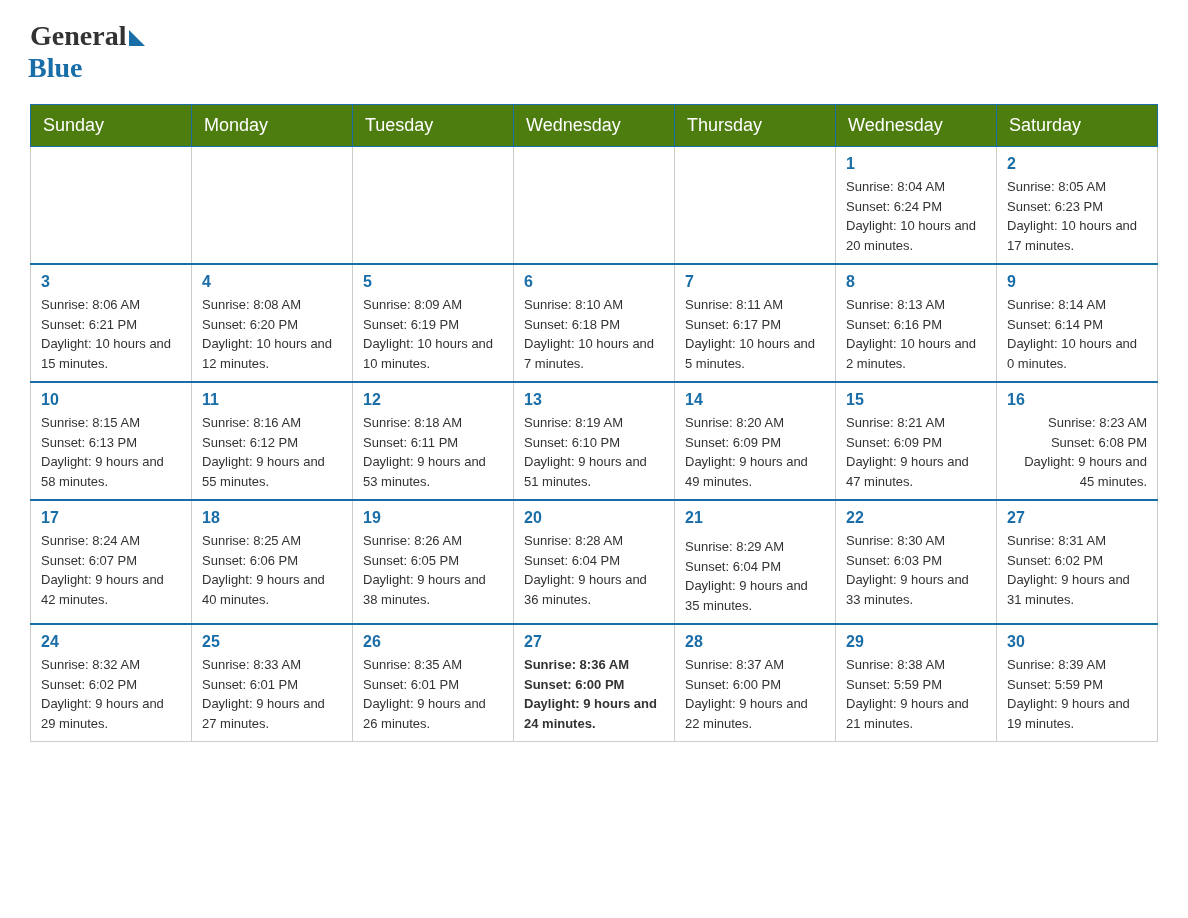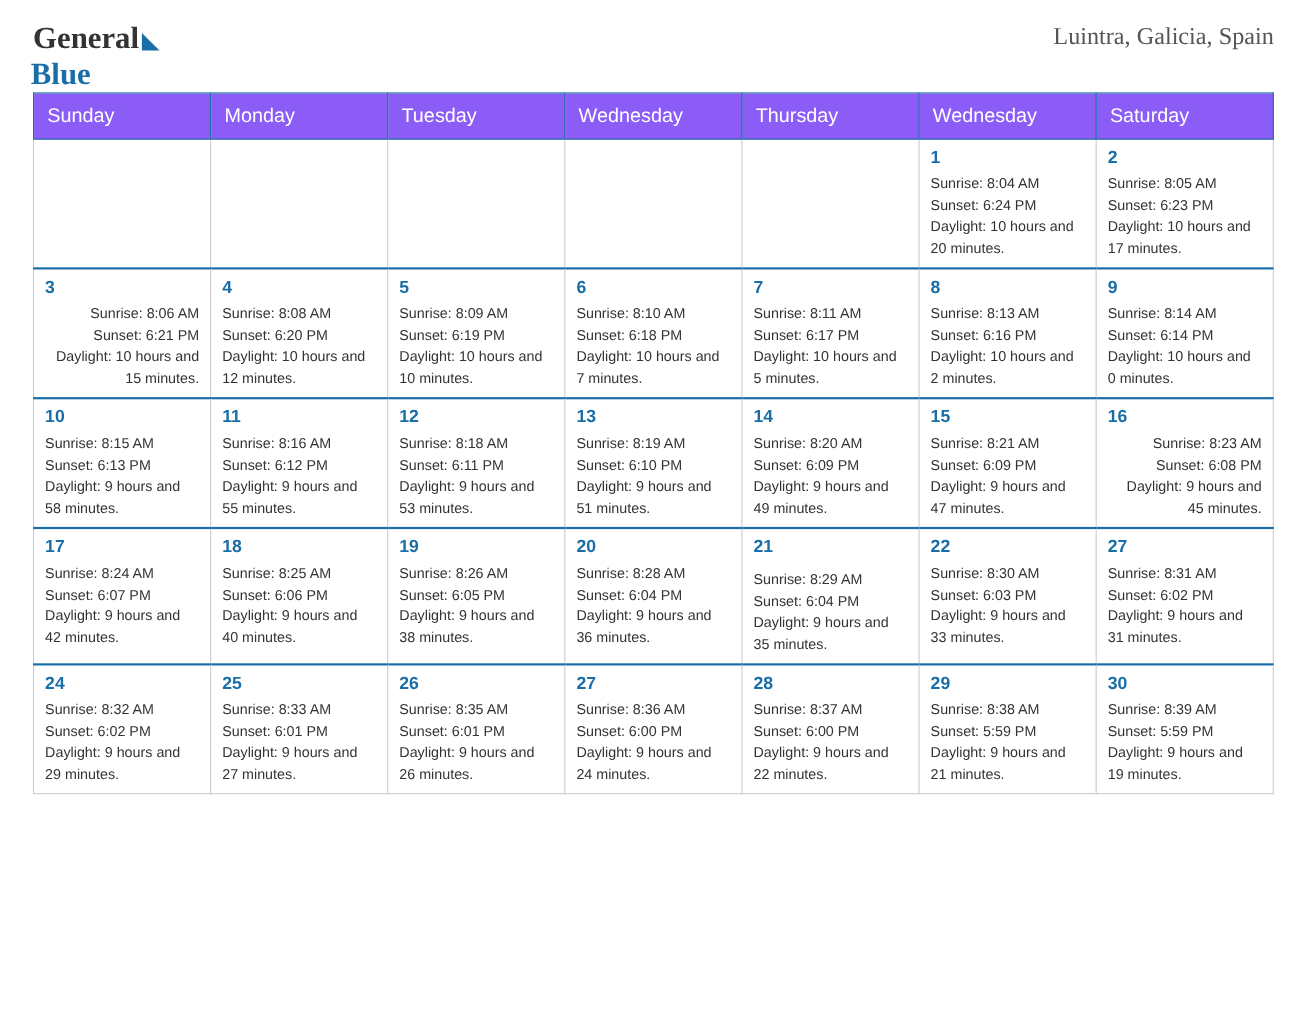--- a/index.html
+++ b/index.html
@@ -13,8 +13,9 @@
     }
     .header {
       display: flex;
-      justify-content: space-between;
+      justify-content: flex-start;
       align-items: flex-start;
+      margin-bottom: 20px;
     }
     .logo {
       display: flex;

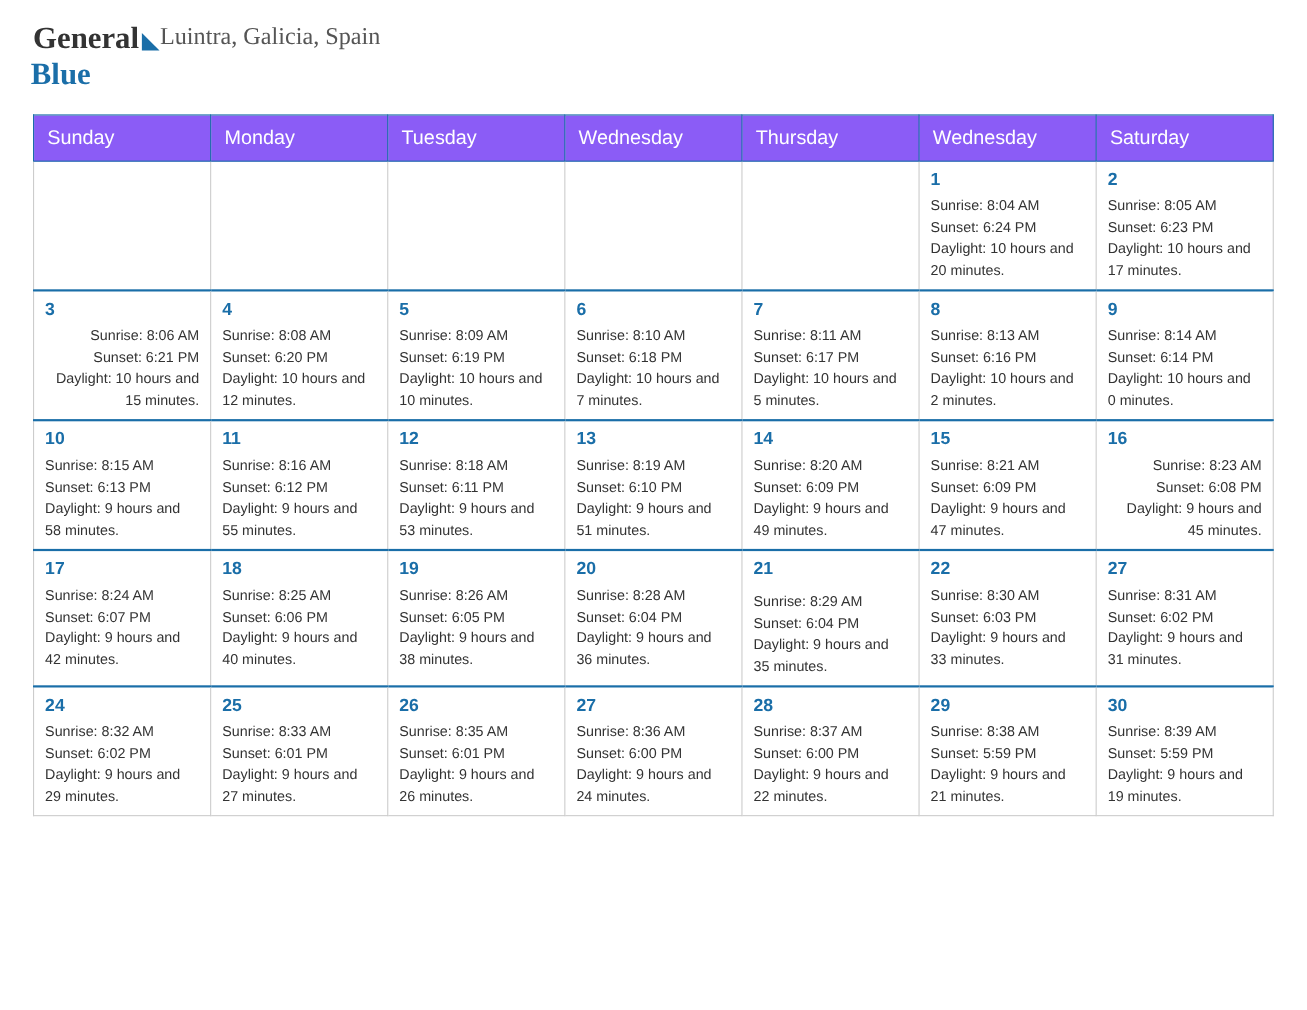--- a/index.html
+++ b/index.html
@@ -122,7 +122,6 @@
     <span class="logo-blue">Blue</span>
   </div>
   <div class="title-section">
-    <div class="location">Luintra, Galicia, Spain</div>
   </div>
 </div>
 

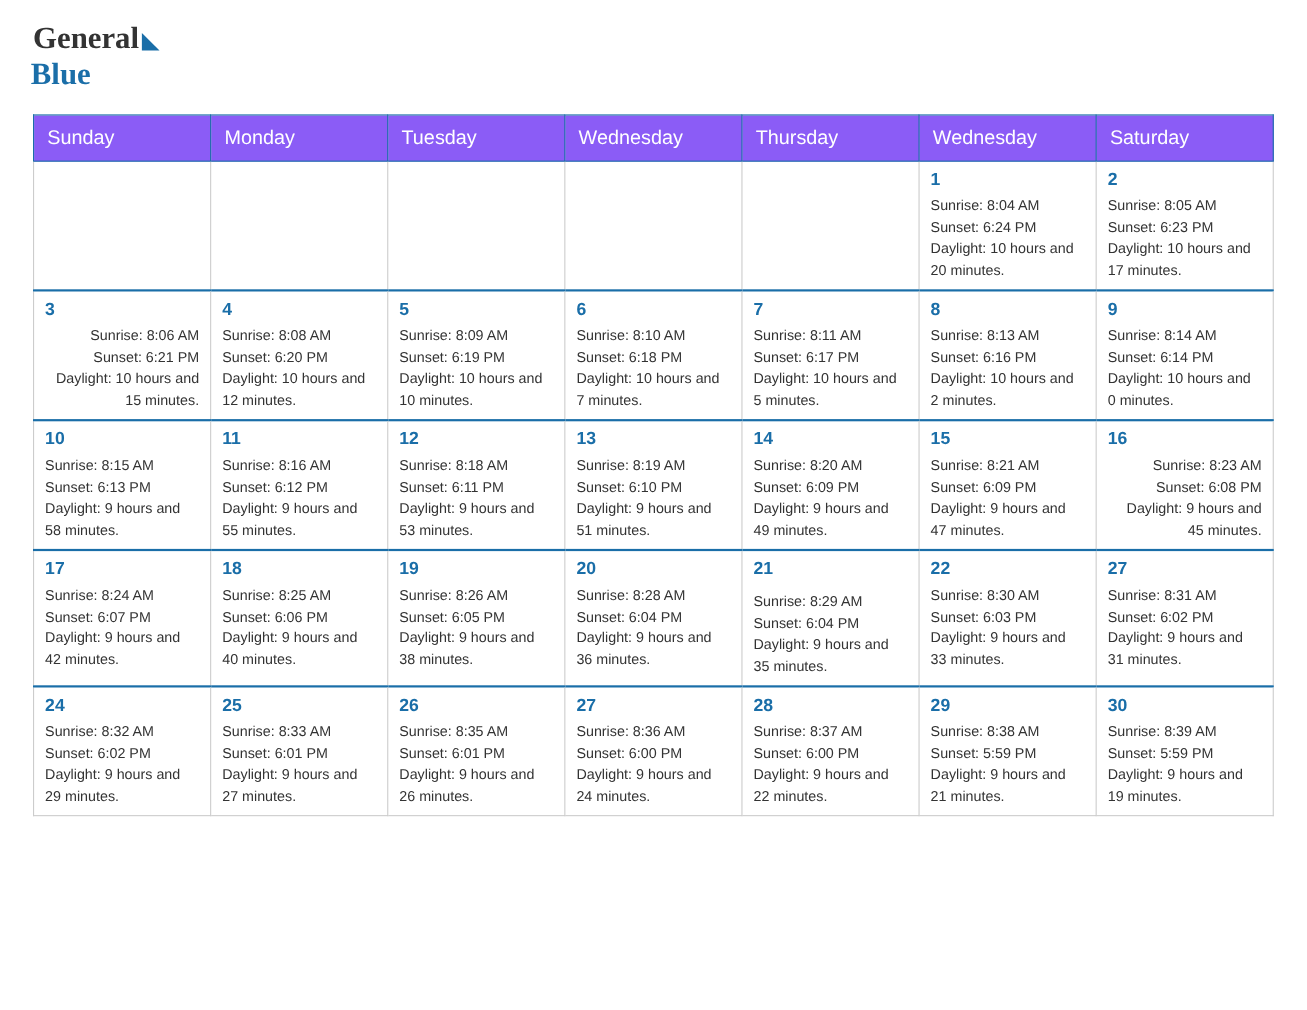--- a/index.html
+++ b/index.html
@@ -68,7 +68,7 @@
       border: 1px solid #aaa;
     }
     .calendar th {
-      background-color: #8b5cf6;
+      background-color: #4d7c0f;
       color: #fff;
       text-align: left;
       padding: 10px 12px;

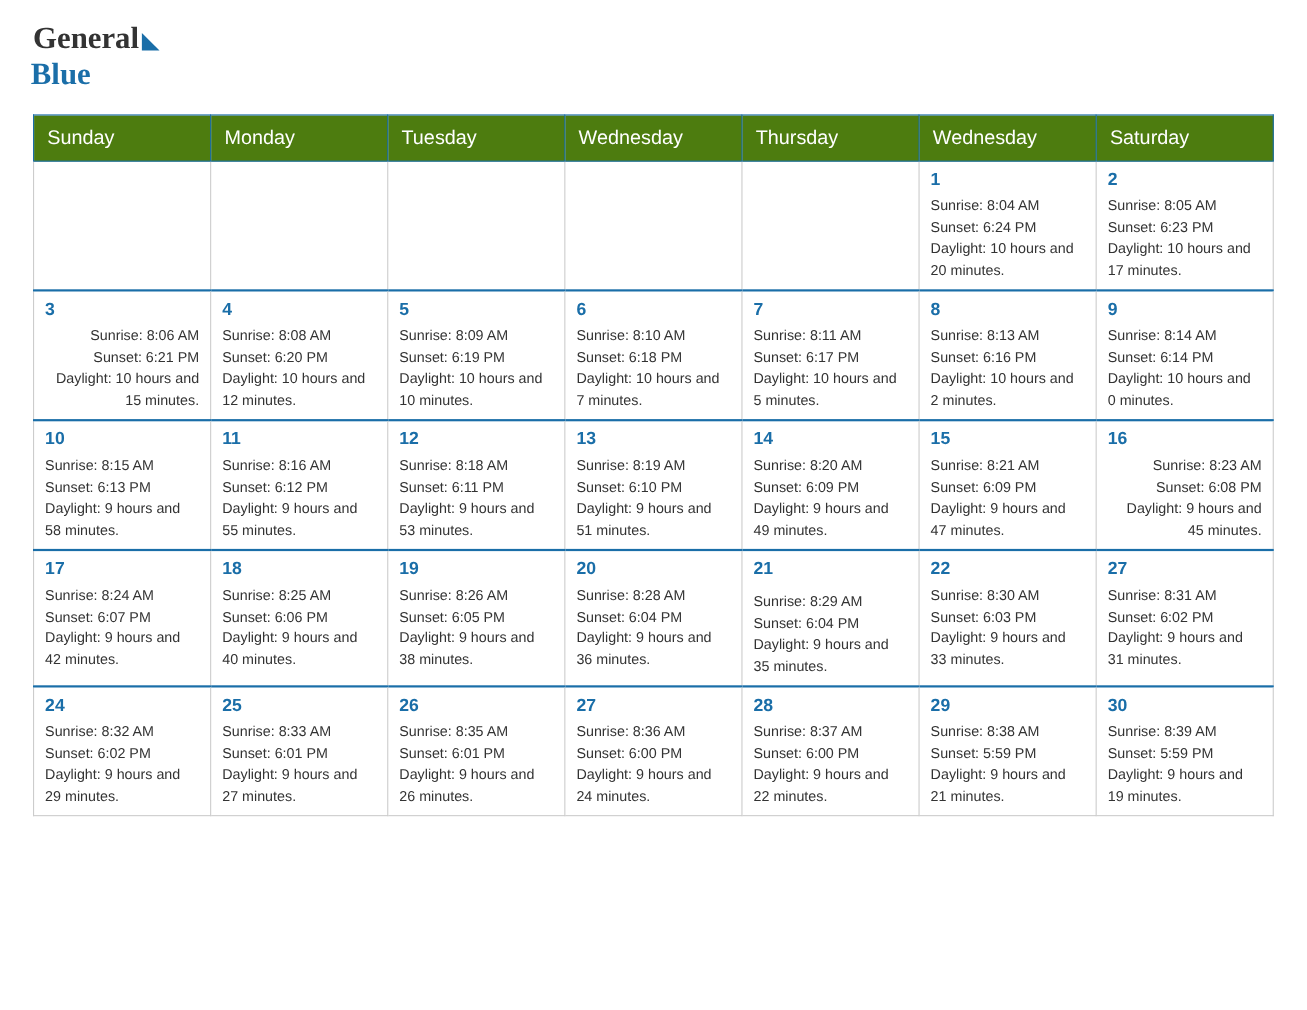--- a/index.html
+++ b/index.html
@@ -160,7 +160,7 @@
       <tr class="row-divider">
         <td>
           <span class="day-number">3</span>
-          <div class="day-info" style="white-space: pre-line; text-align: right;">Sunrise: 8:06 AM
+          <div class="day-info" style="white-space: pre-line;">Sunrise: 8:06 AM
 Sunset: 6:21 PM
 Daylight: 10 hours and 15 minutes.</div>
         </td>

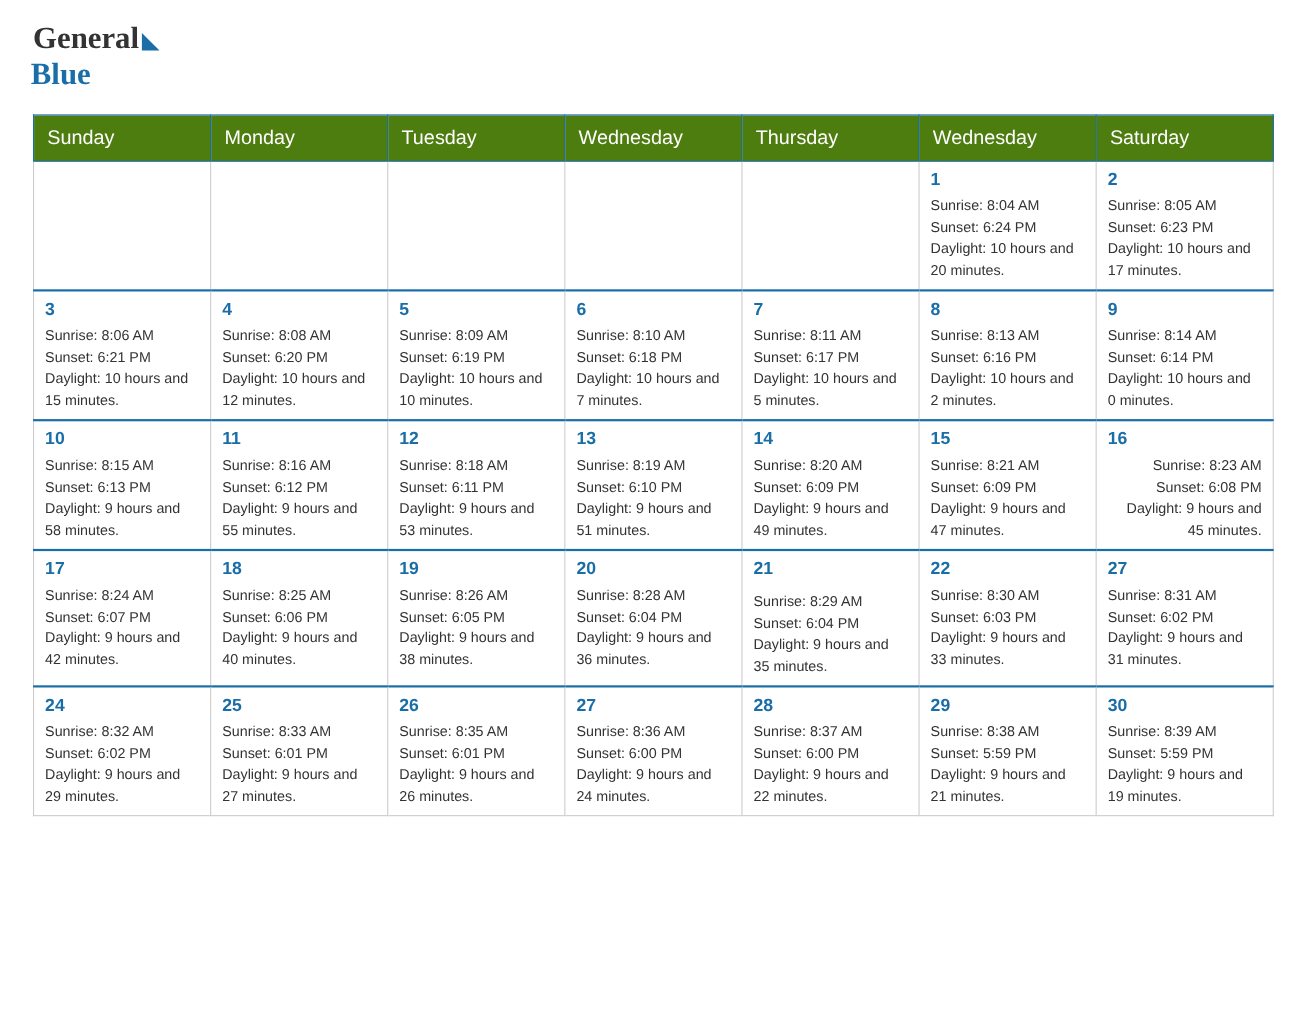--- a/index.html
+++ b/index.html
@@ -310,7 +310,7 @@
         </td>
         <td>
           <span class="day-number">27</span>
-          <div class="day-info" style="white-space: pre-line;">Sunrise: 8:36 AM
+          <div class="day-info" style="white-space: pre-line; font-weight: bold;">Sunrise: 8:36 AM
 Sunset: 6:00 PM
 Daylight: 9 hours and 24 minutes.</div>
         </td>

